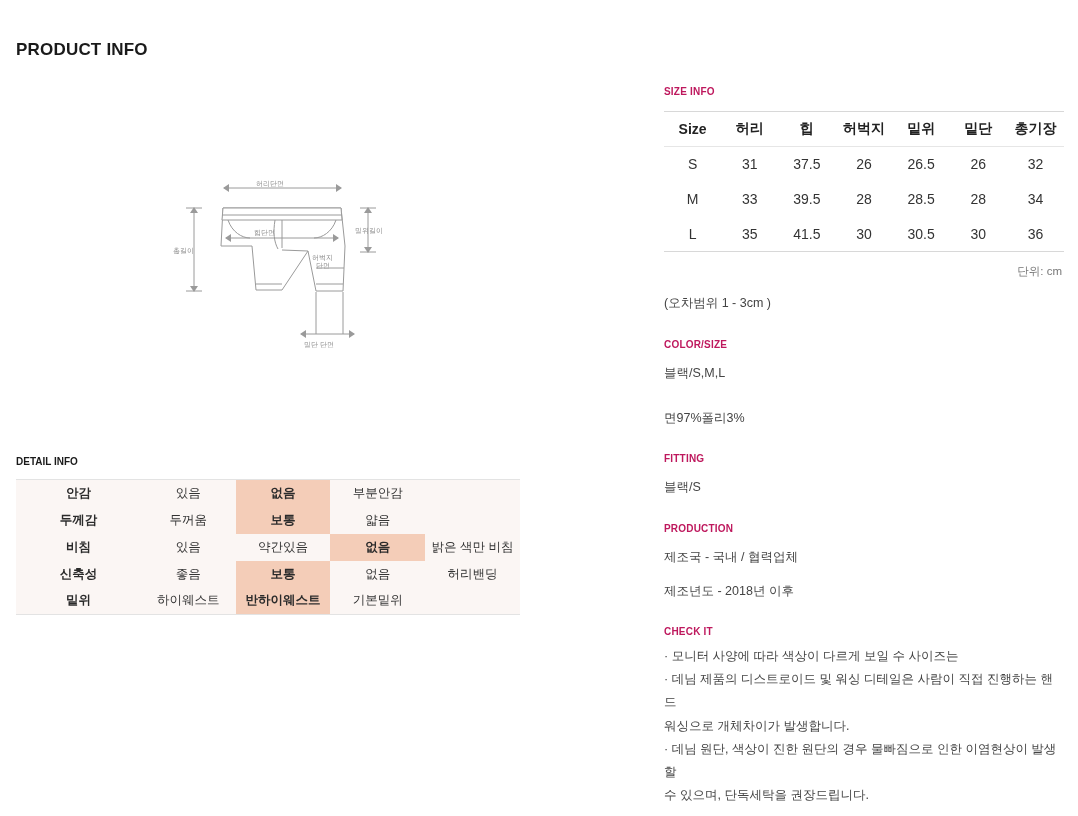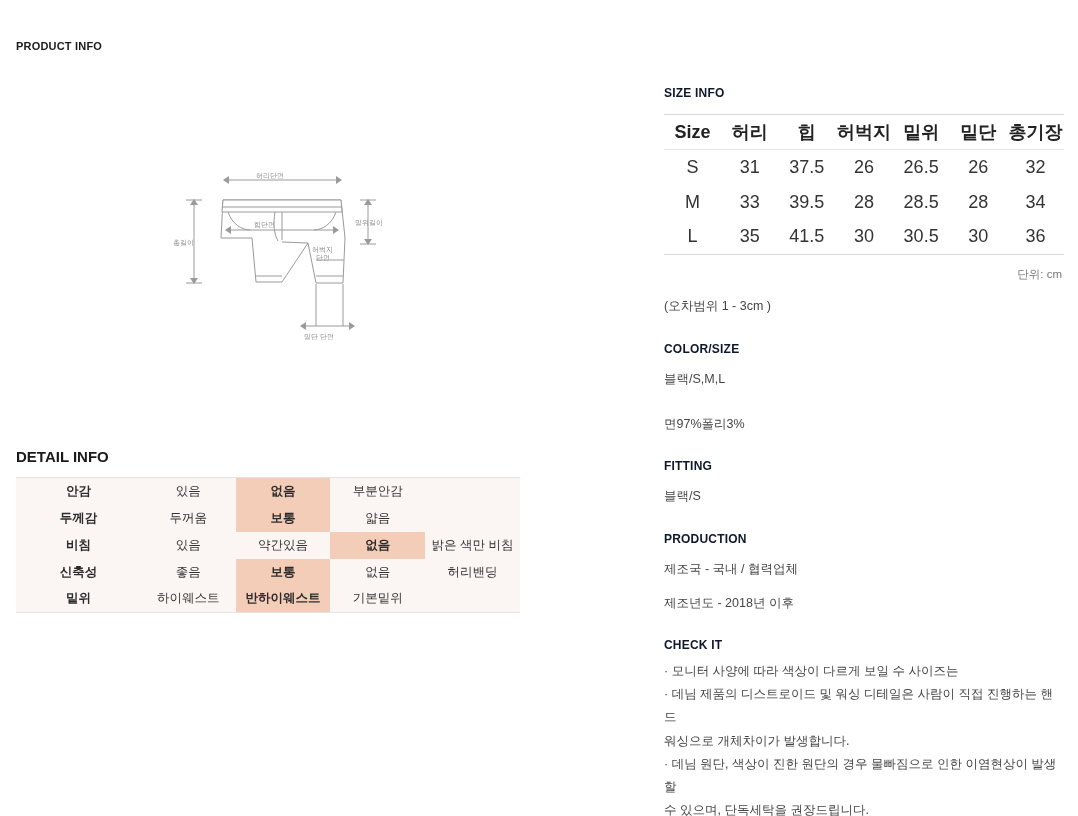--- a/index.html
+++ b/index.html
@@ -24,7 +24,7 @@
     width: 620px;
   }
   .product-info-title {
-    font-size: 11px;
+    font-size: 17px;
     font-weight: bold;
     letter-spacing: 0.2px;
     color: #1a1a1a;

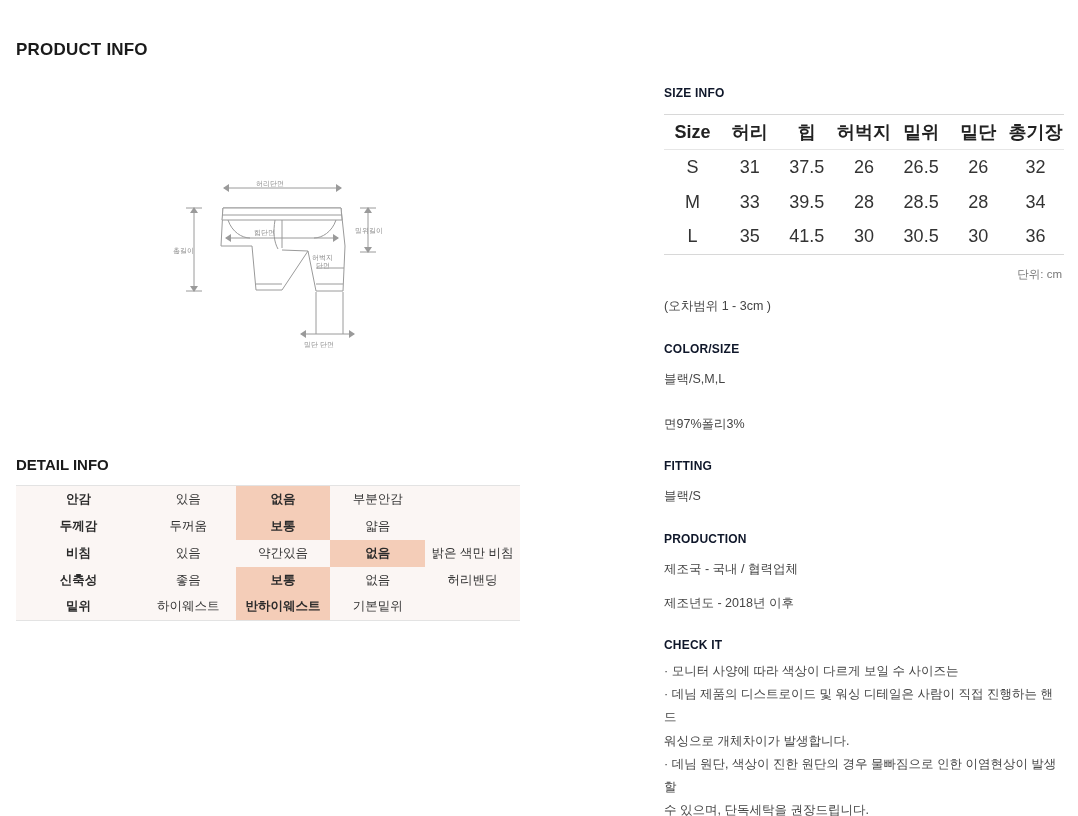--- a/index.html
+++ b/index.html
@@ -86,9 +86,9 @@
     color: #333;
   }
   .sec-title {
-    font-size: 12px;
-    font-weight: bold;
-    color: #0f172a;
+    font-size: 10px;
+    font-weight: bold;
+    color: #be185d;
     letter-spacing: 0.2px;
     margin: 0 0 8px 0;
   }

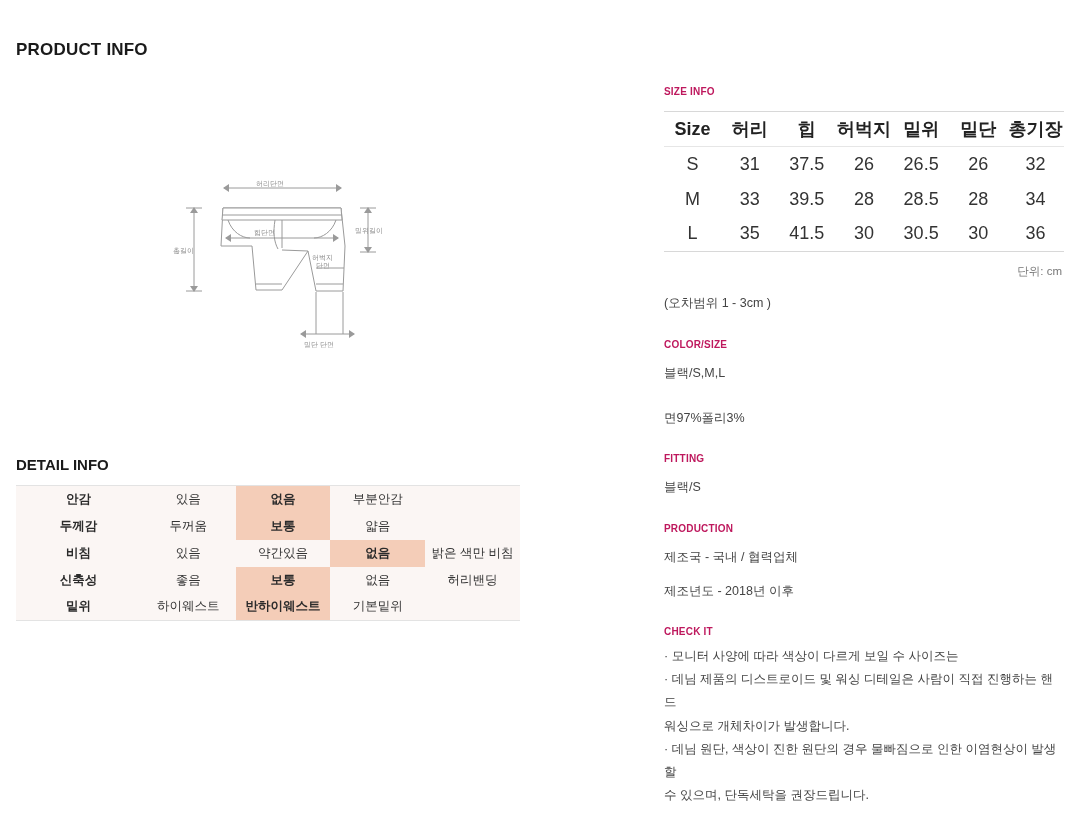--- a/index.html
+++ b/index.html
@@ -102,7 +102,7 @@
   }
   .size-table th, .size-table td {
     text-align: center;
-    font-size: 18px;
+    font-size: 14px;
     height: 35px;
     padding: 0;
     font-weight: normal;

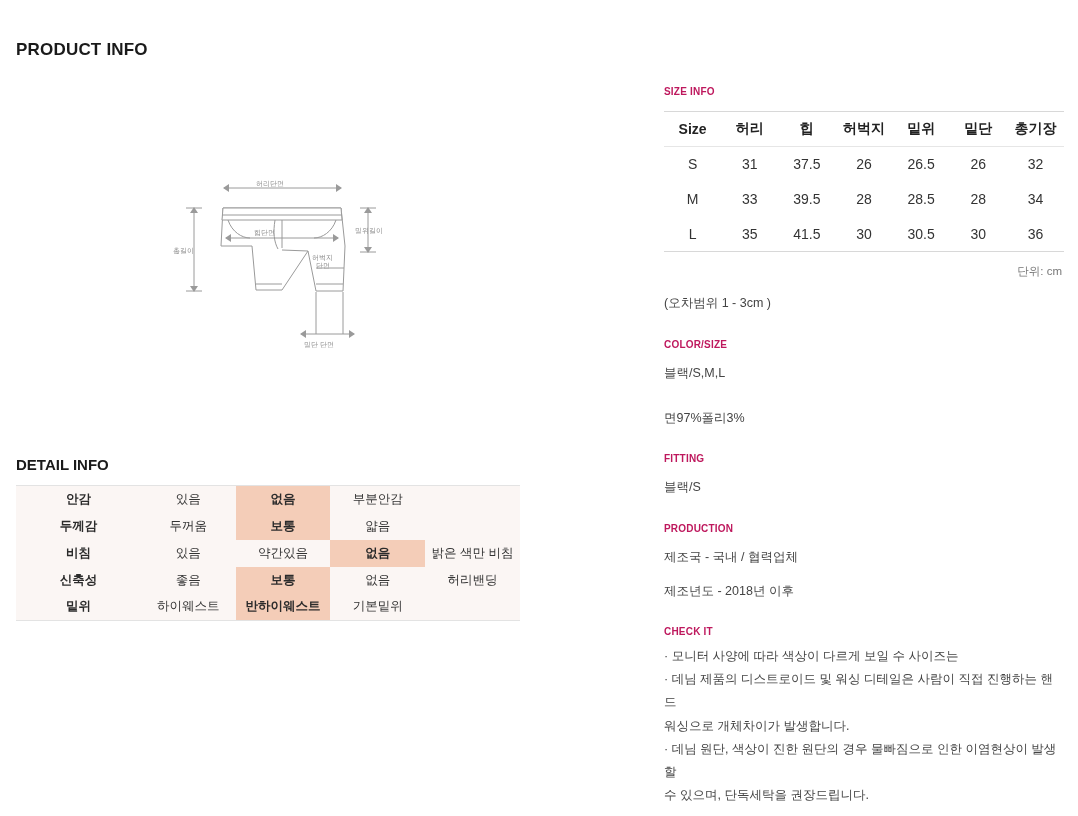--- a/index.html
+++ b/index.html
@@ -42,7 +42,7 @@
 
   
   .detail-info-title {
-    font-size: 15px;
+    font-size: 10px;
     font-weight: bold;
     color: #1a1a1a;
     margin: 0 0 12px 0;

